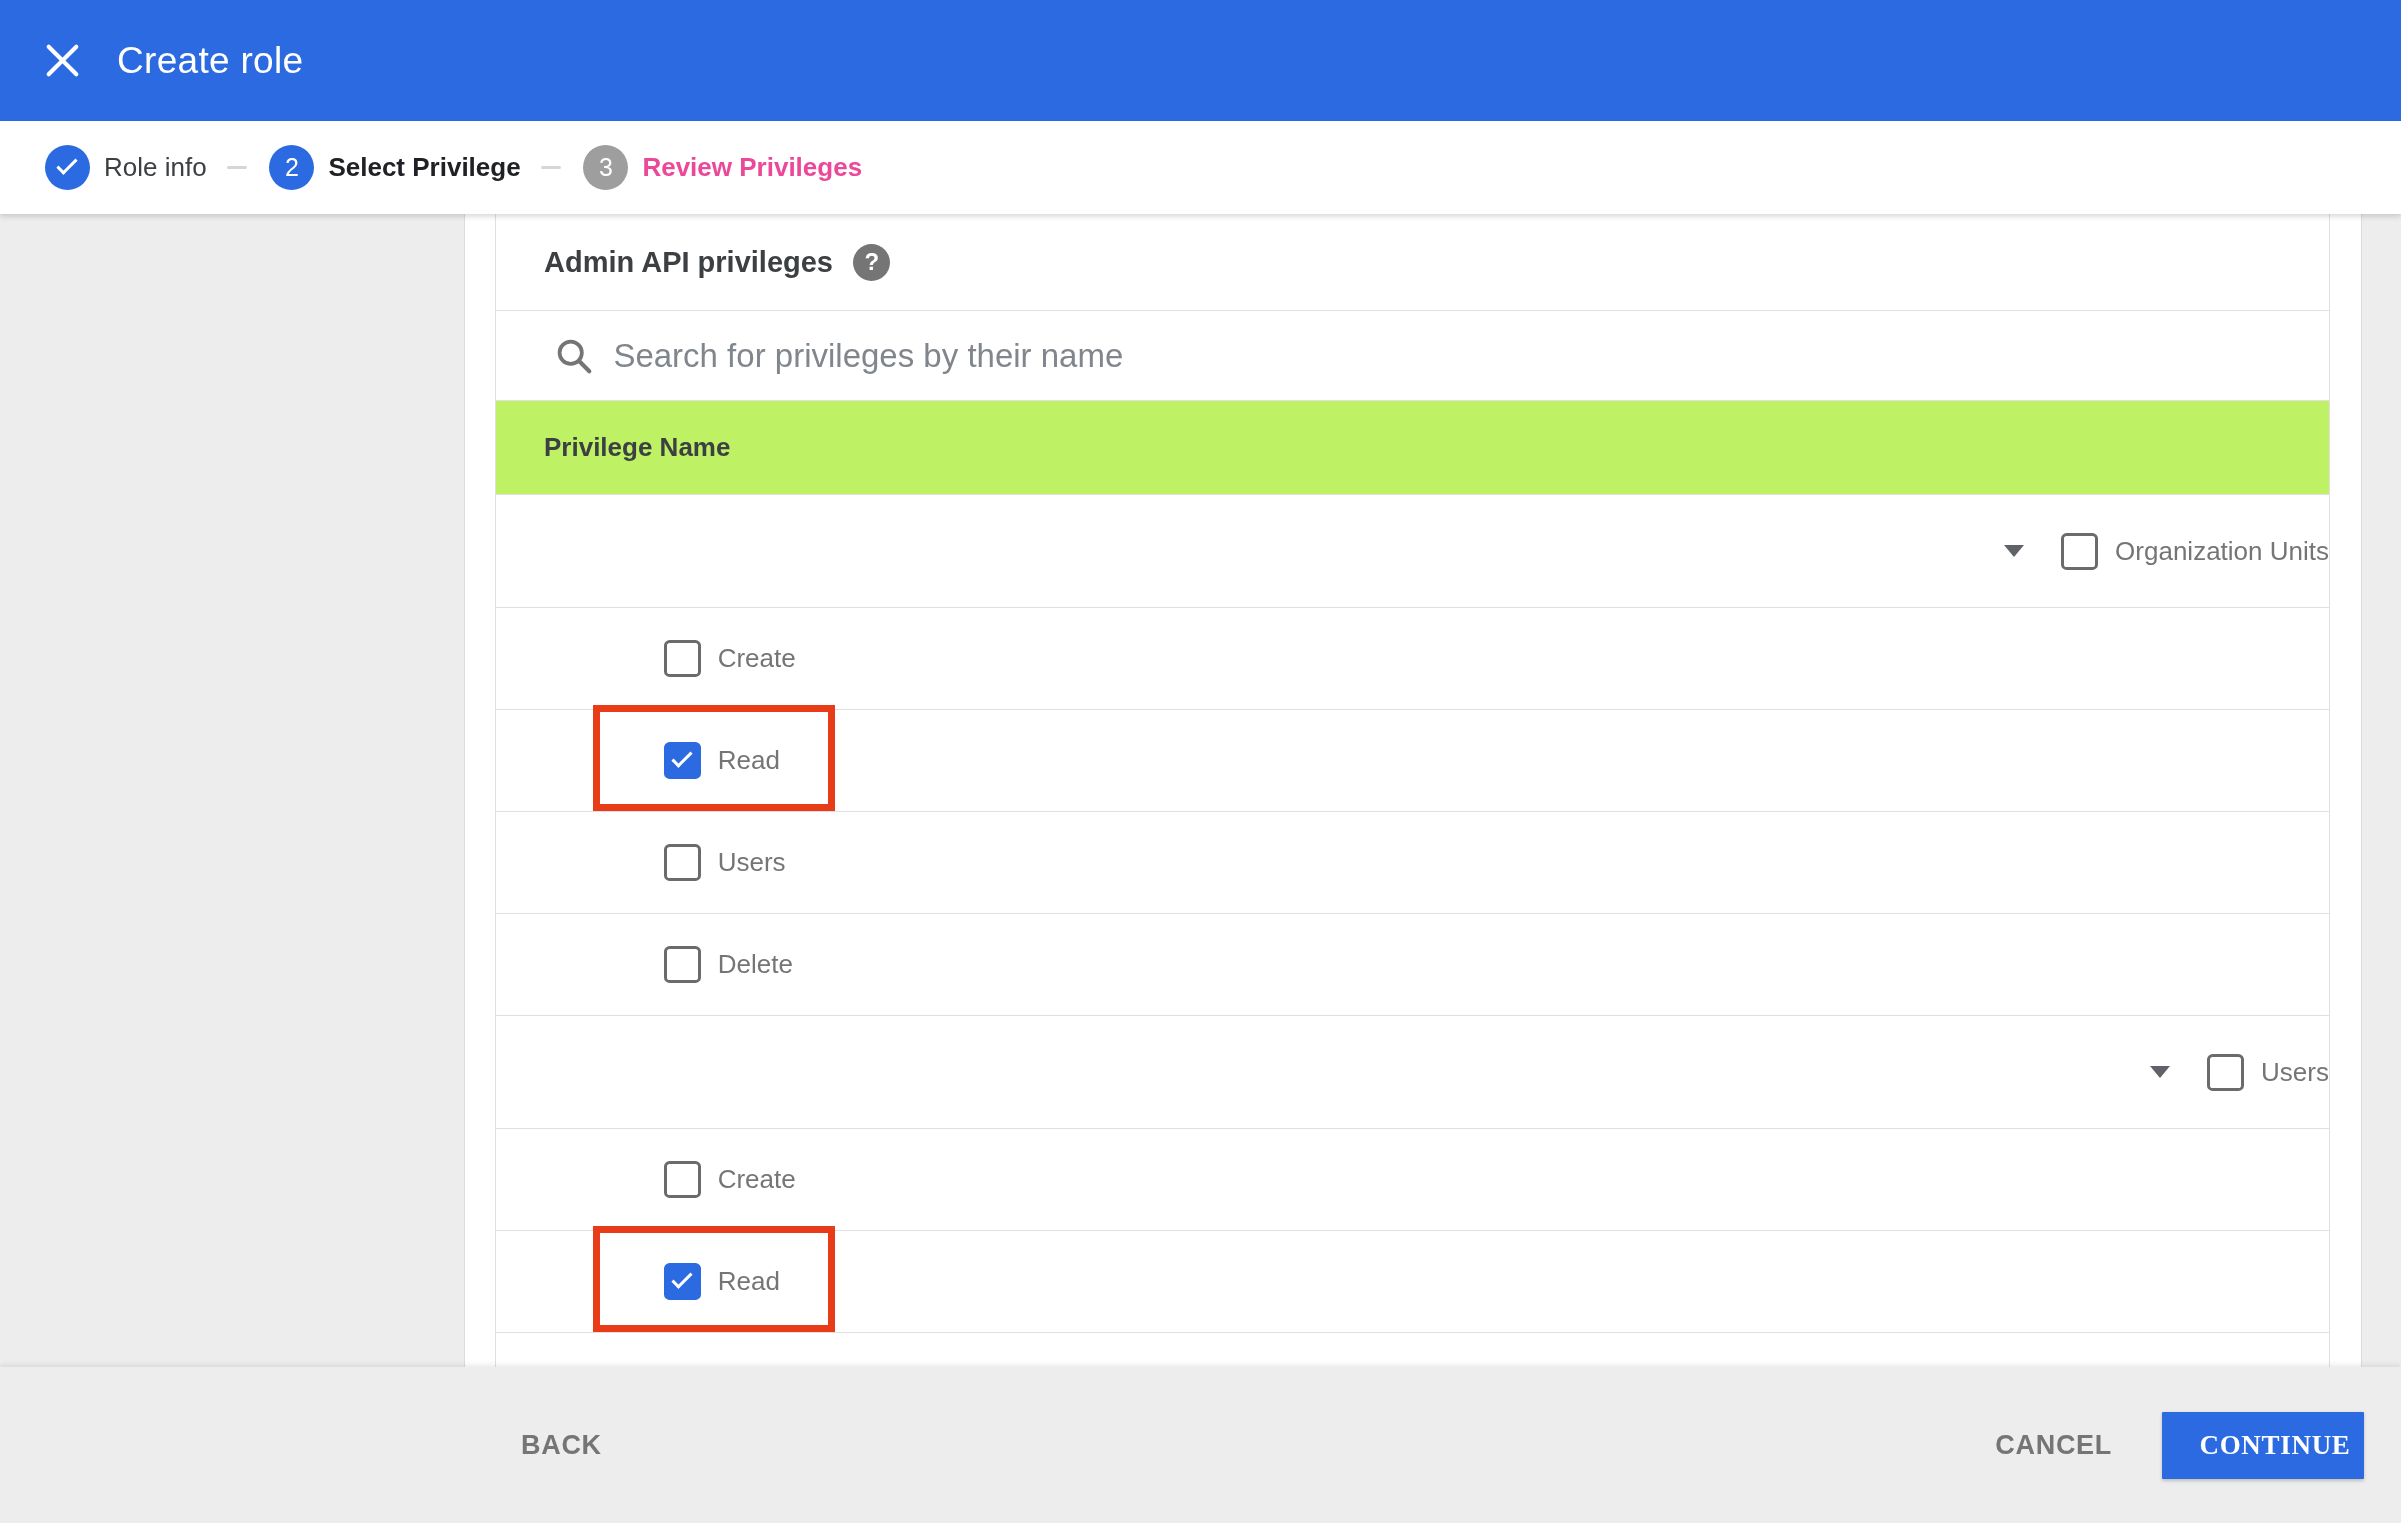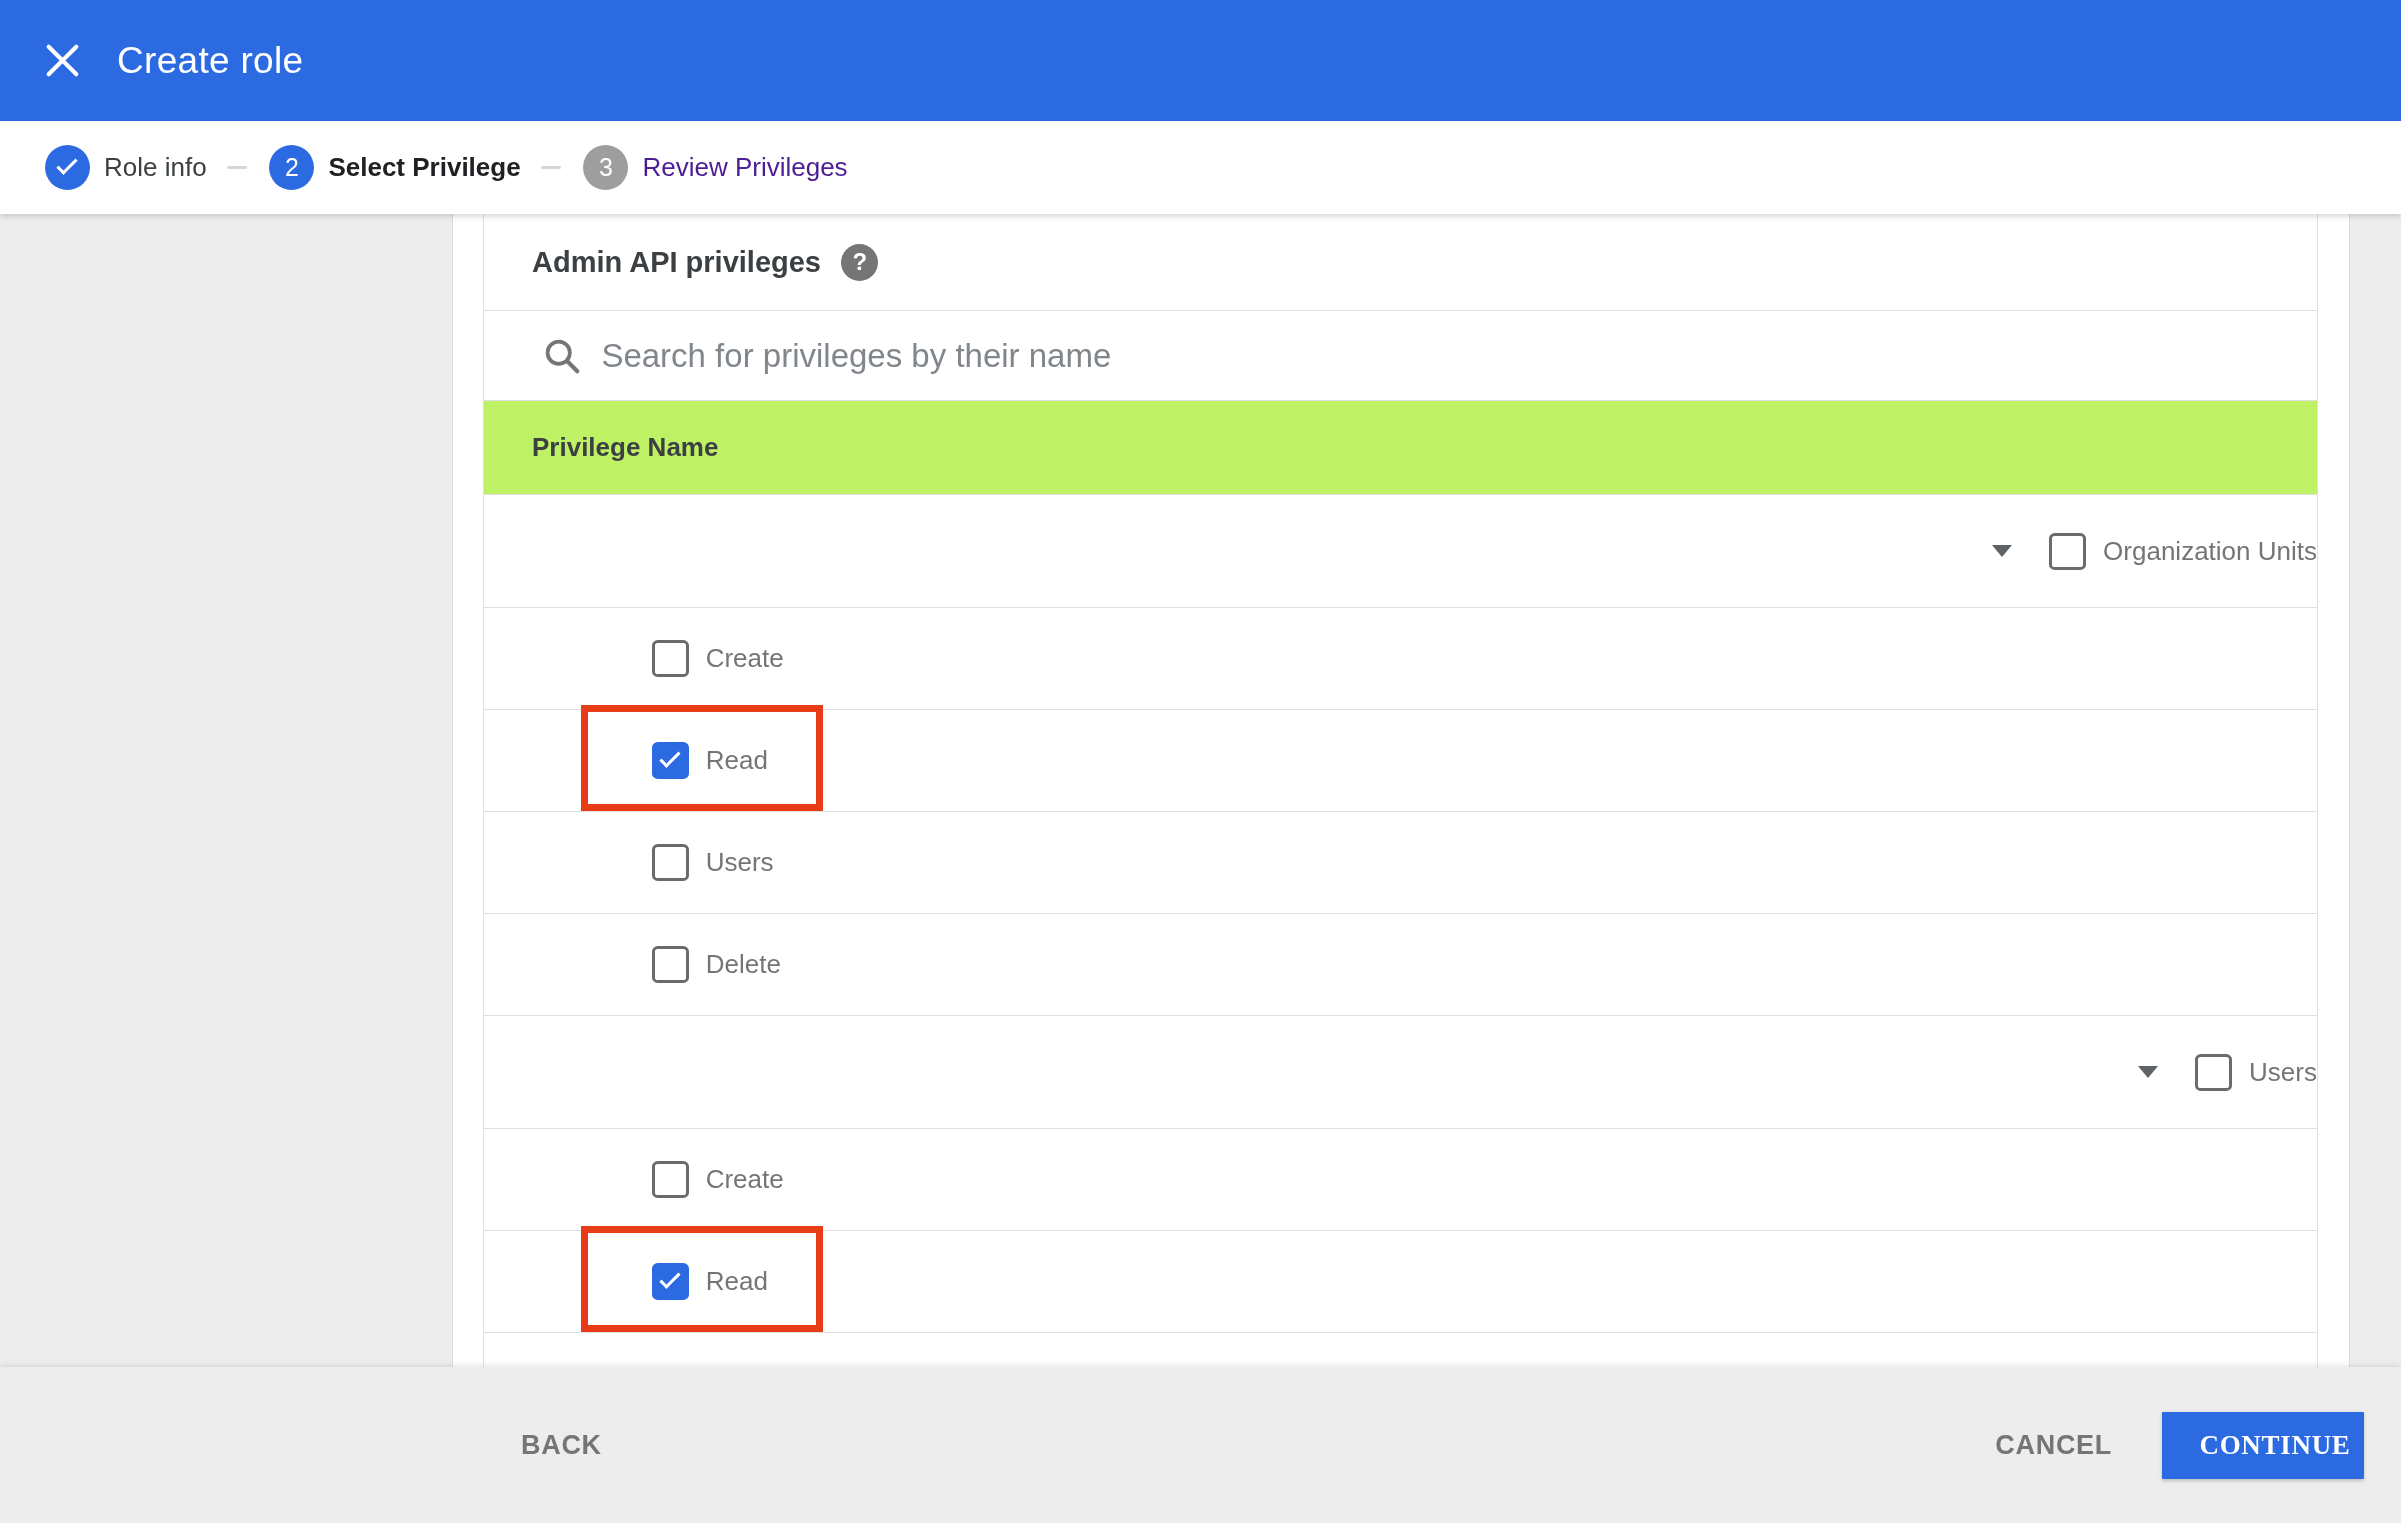--- a/index.html
+++ b/index.html
@@ -23,7 +23,7 @@
   .step-label { margin-left:14px; font-size:26px; }
   .step-label.done { color:#3c4043; font-weight:400; }
   .step-label.current { color:#202124; font-weight:700; }
-  .step-label.upcoming { color:#4c1d95; font-weight:400; }
+  .step-label.upcoming { color:#ec4899; font-weight:700; }
   .step-dash { width:20.4px; height:3.7px; background:#d6d6d6; margin:0 22px 0 20.4px; border-radius:1.9px; }
   .mark { width:20.4px; height:10.2px; border-left:3.7px solid #fff; border-bottom:3.7px solid #fff;
     transform:rotate(-45deg); margin-top:-6.5px; }

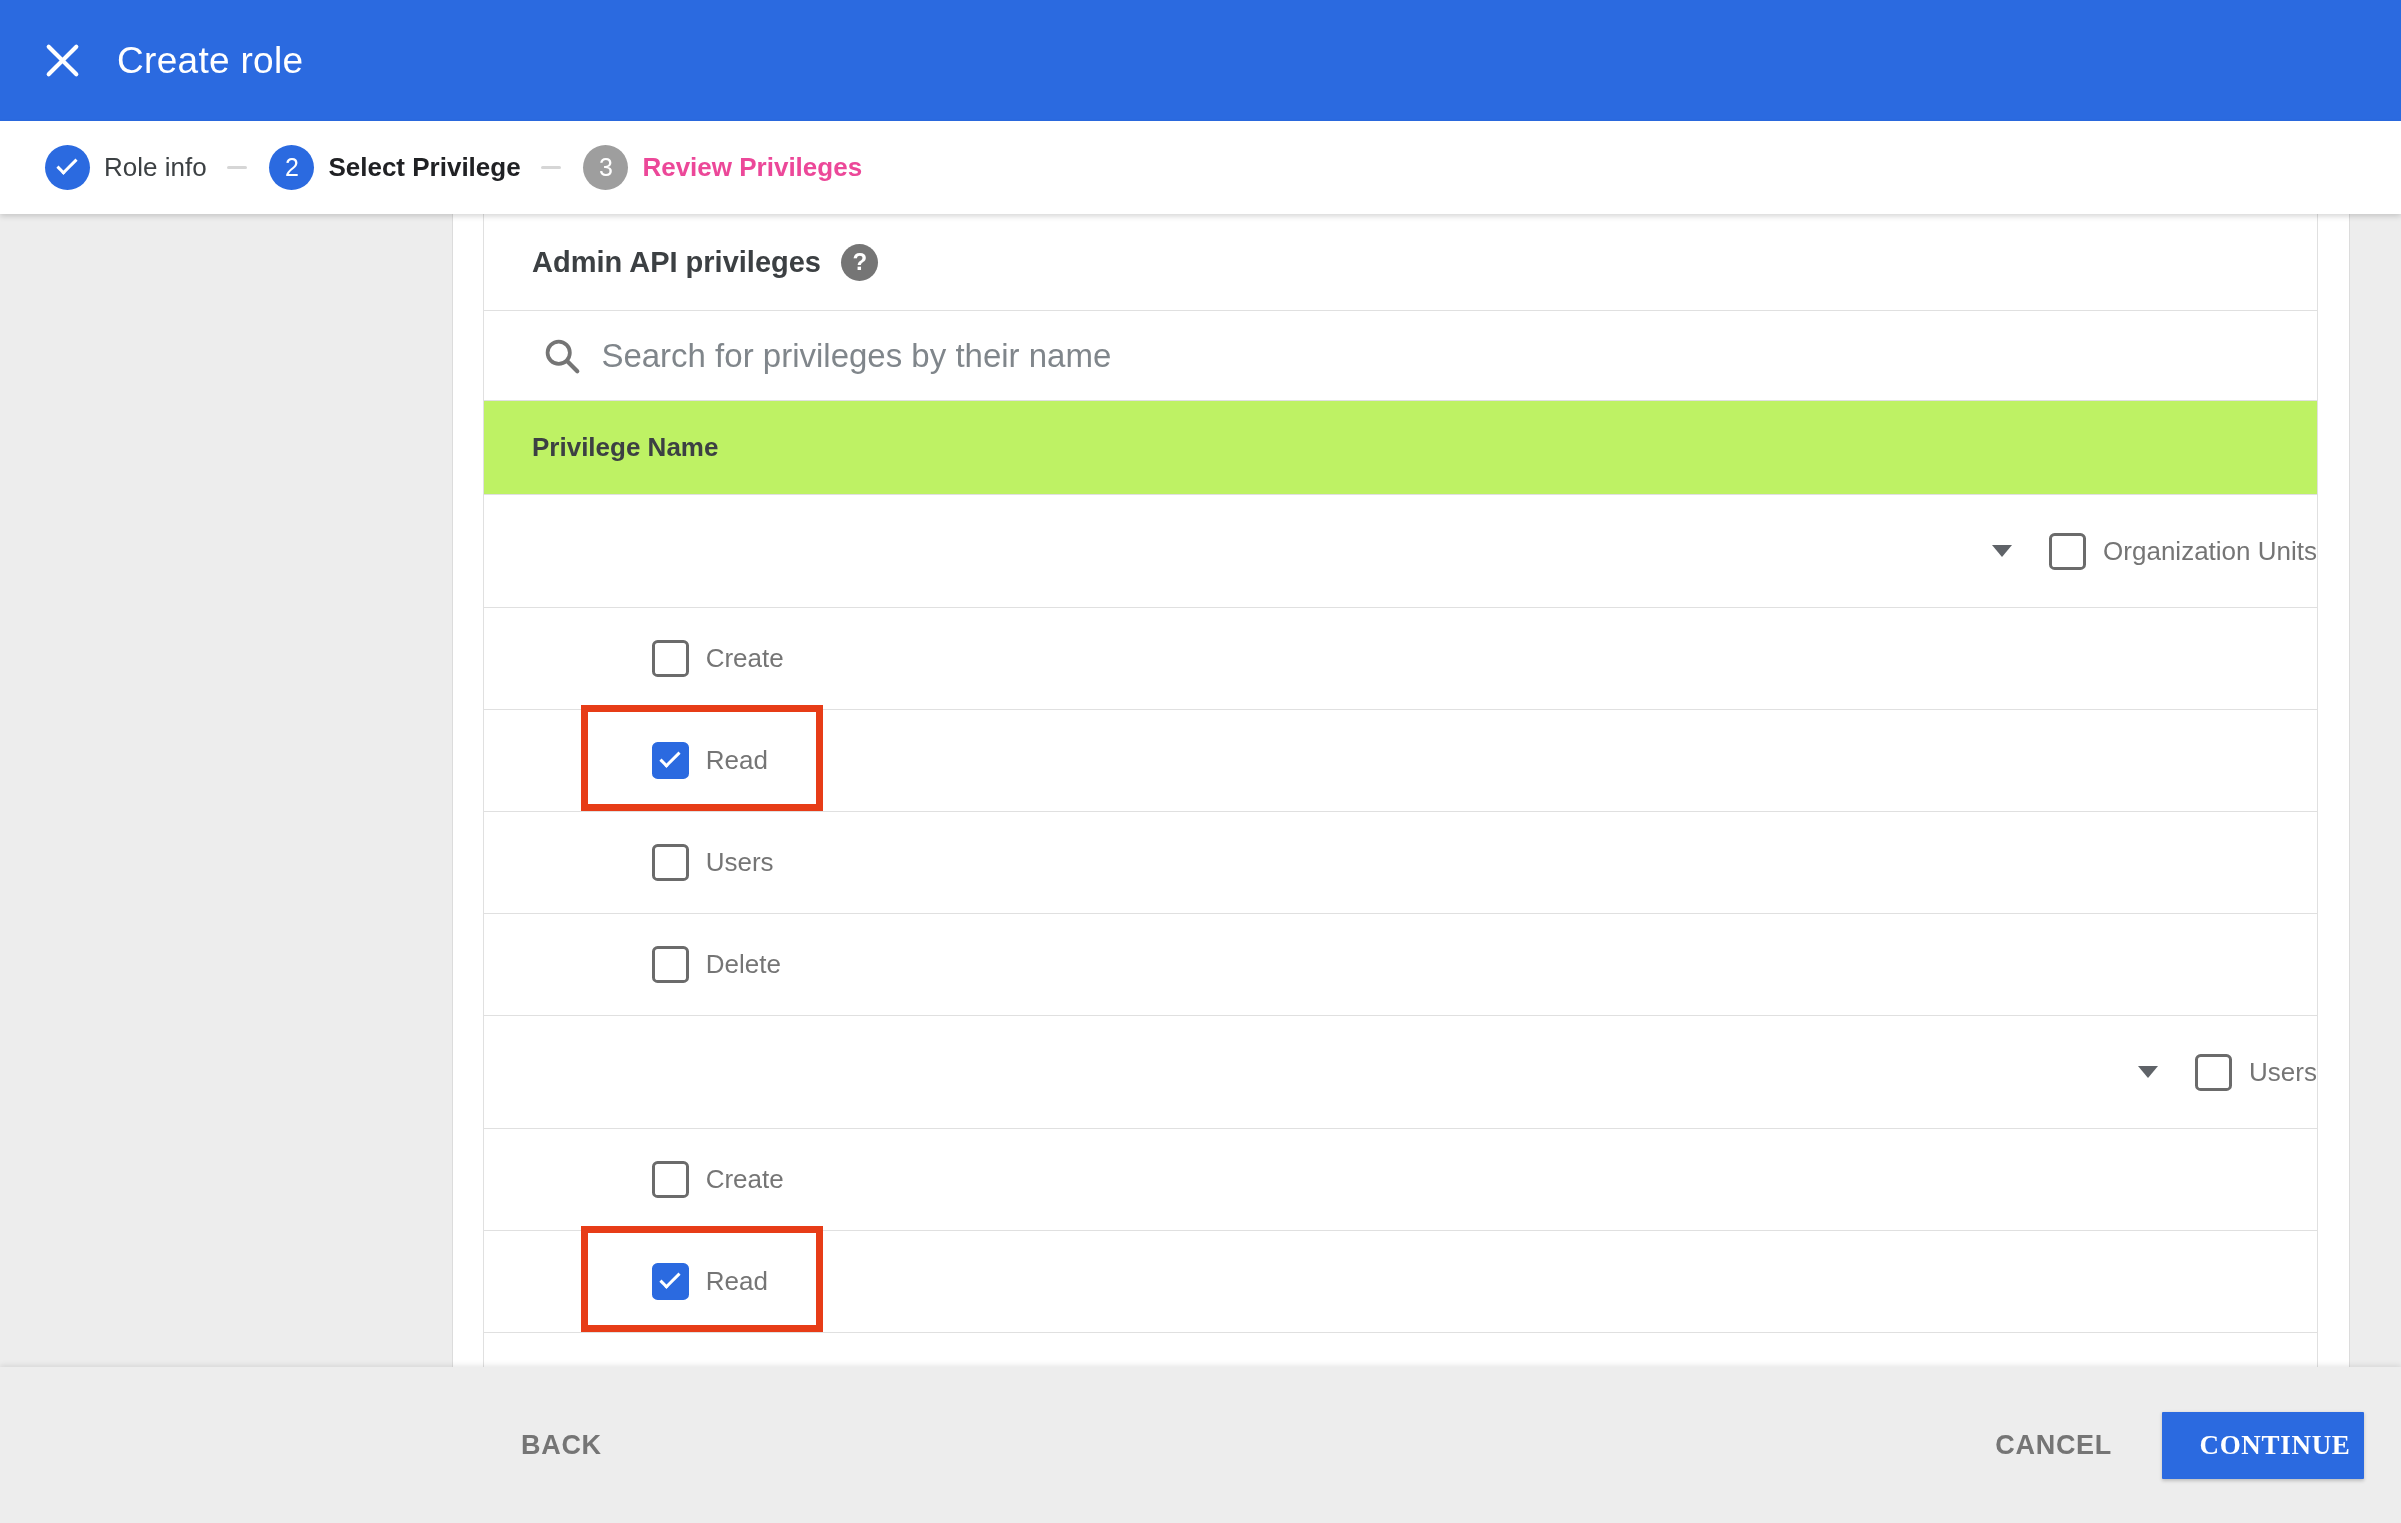--- a/index.html
+++ b/index.html
@@ -30,7 +30,7 @@
 
   
   .main { position:relative; height:1153px; }
-  .card { position:absolute; left:452px; top:0; width:1898px; height:100%;
+  .card { position:absolute; left:464px; top:0; width:1898px; height:100%;
     background:#ffffff; border-left:0.9px solid #dcdcdc; border-right:0.9px solid #dcdcdc; overflow:hidden; }
   .pbox { margin:0 31px 0 30px; height:100%;
     border-left:0.9px solid #e0e0e0; border-right:0.9px solid #e0e0e0; }

